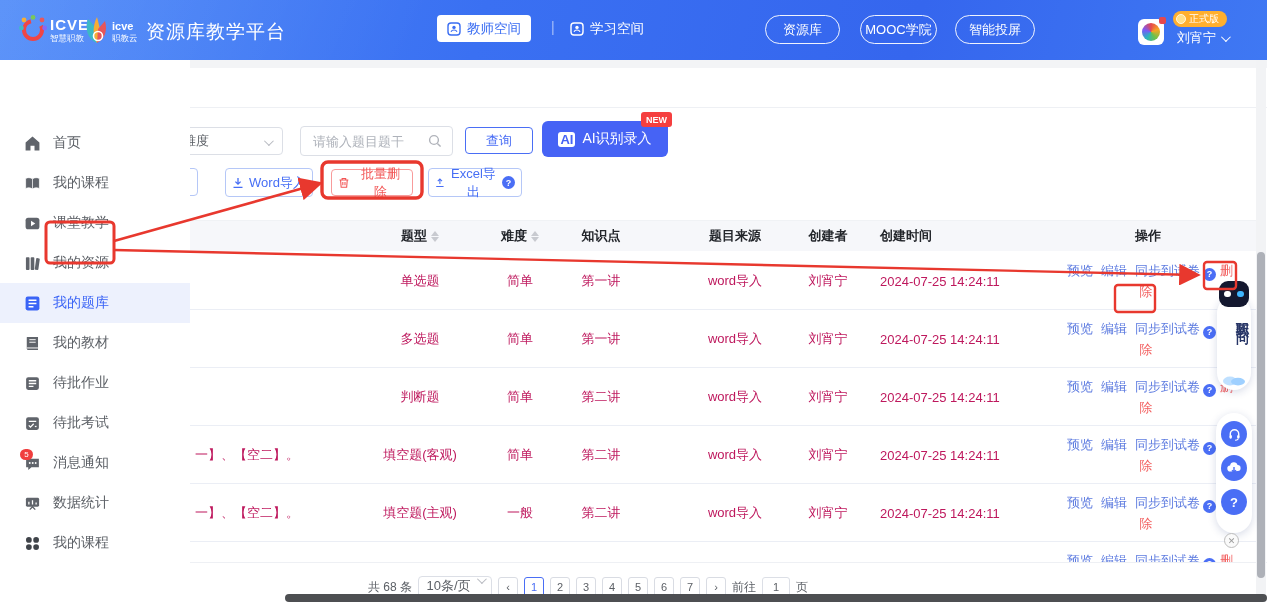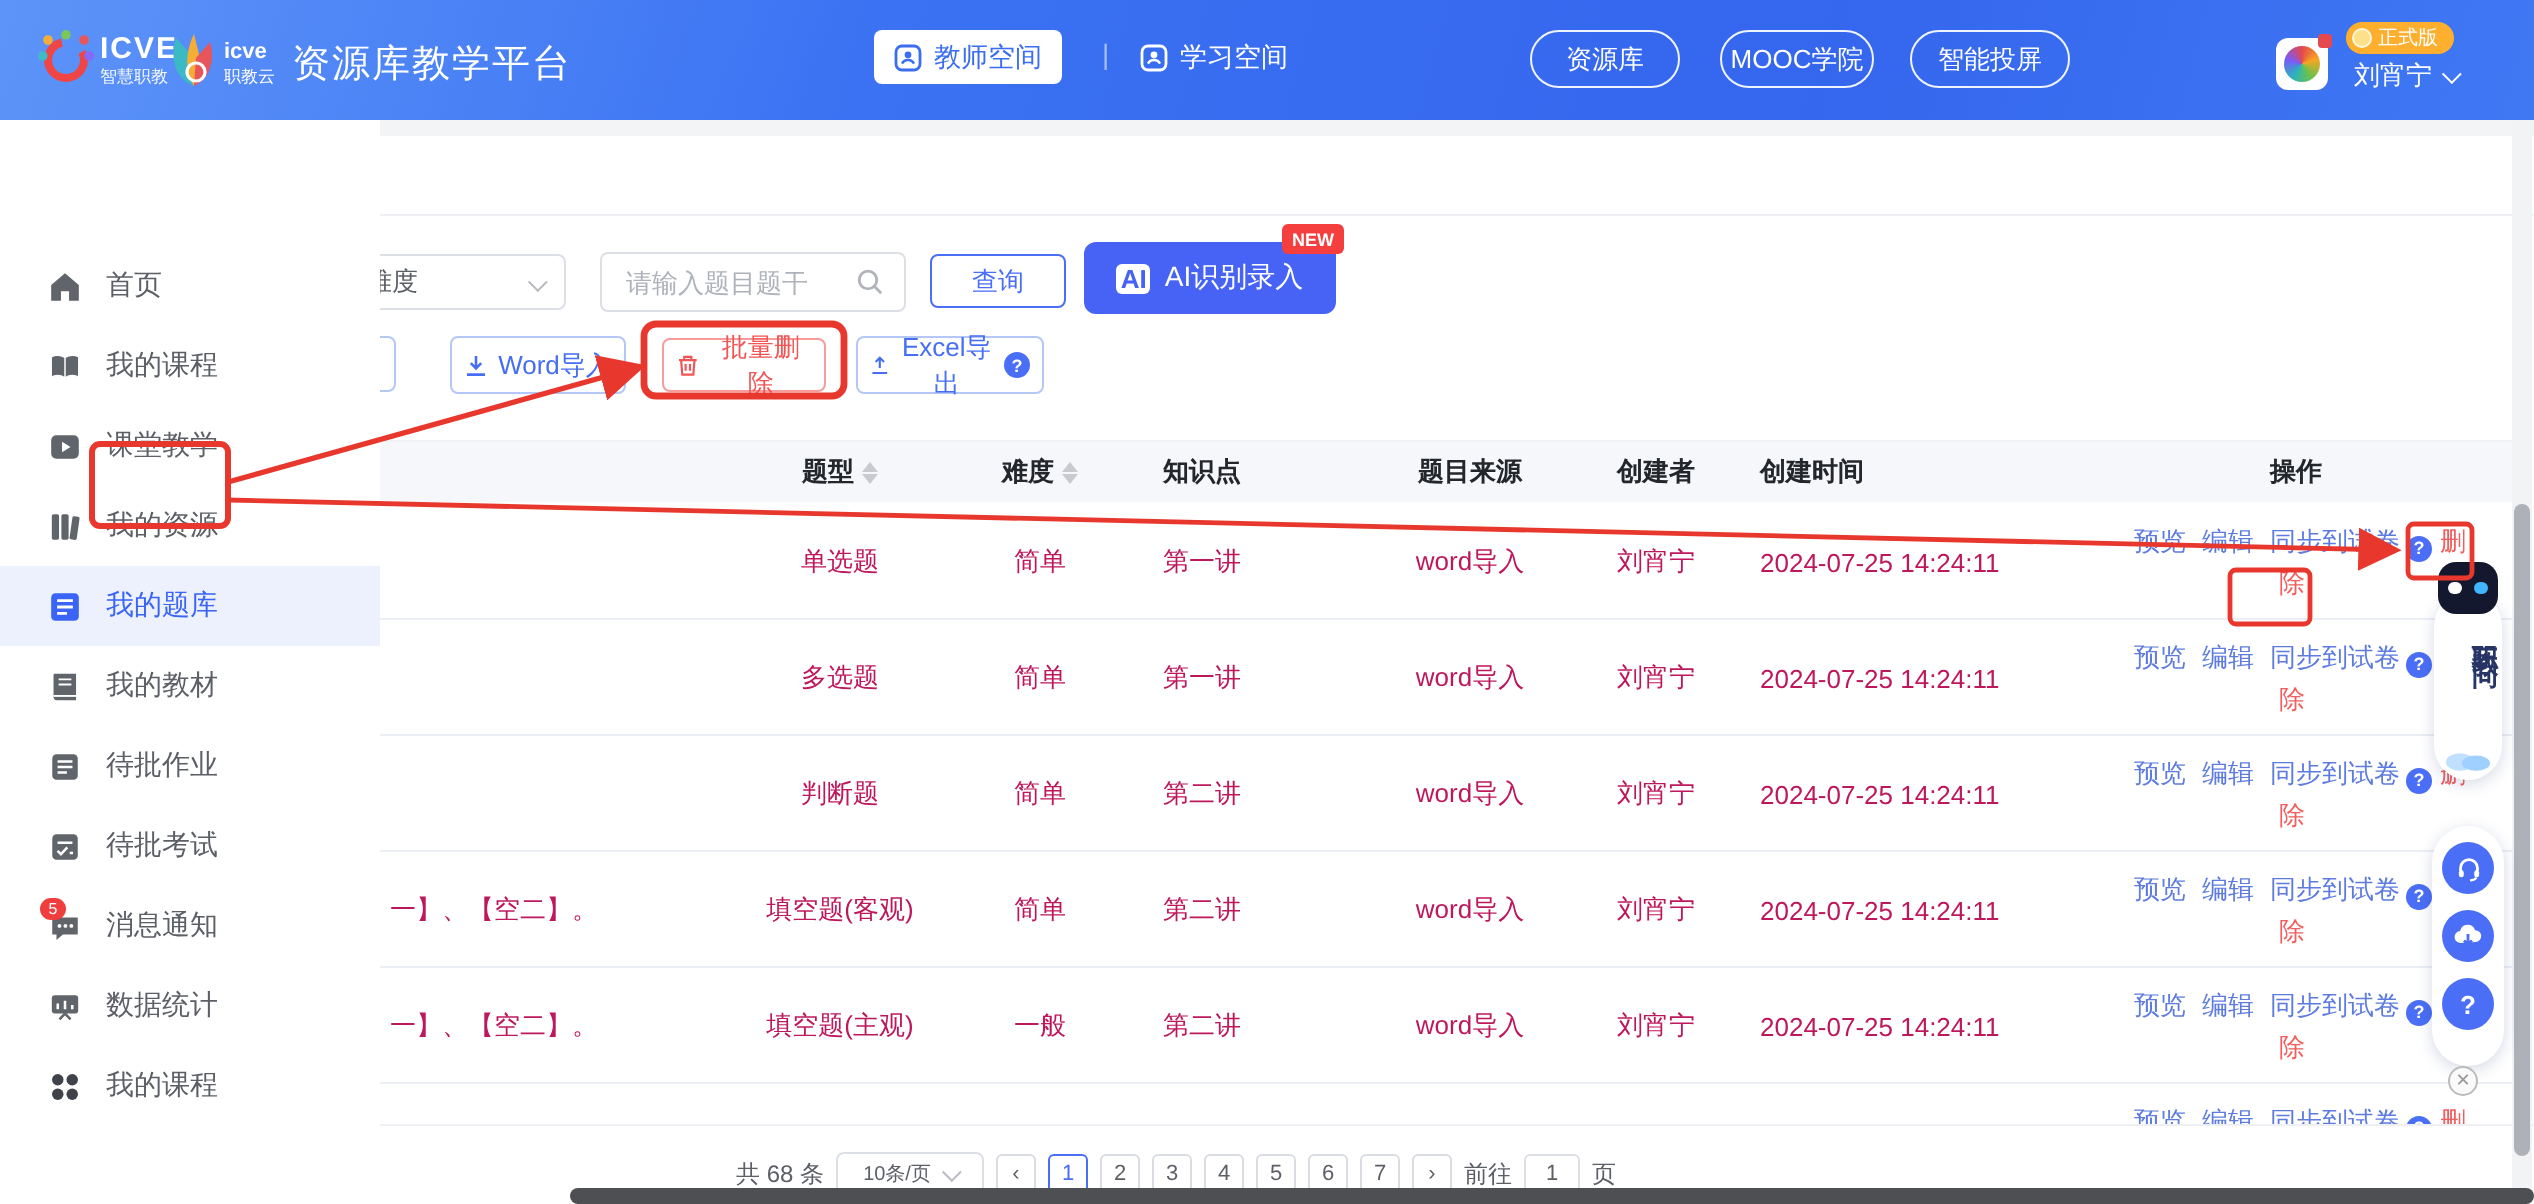--- a/index.html
+++ b/index.html
@@ -95,7 +95,7 @@
   .pgbar{position:absolute;left:368px;top:576px;display:flex;align-items:center;gap:6px;
        font-size:12px;color:#5c6066;z-index:5;}
   .pg-sel{position:relative;width:72px;height:20px;border:1px solid #dcdfe6;border-radius:4px;
-       display:flex;align-items:center;justify-content:center;font-size:10px;color:#5c6066;gap:6px;}
+       display:flex;justify-content:center;font-size:13px;color:#5c6066;gap:6px;}
   .pg-btn{width:18px;height:18px;border:1px solid #d9dce3;border-radius:3px;background:#fff;
        display:flex;align-items:center;justify-content:center;font-size:11px;color:#5c6066;cursor:pointer;}
   .pg-btn.active{border-color:#4a6ef5;color:#4a6ef5;}

